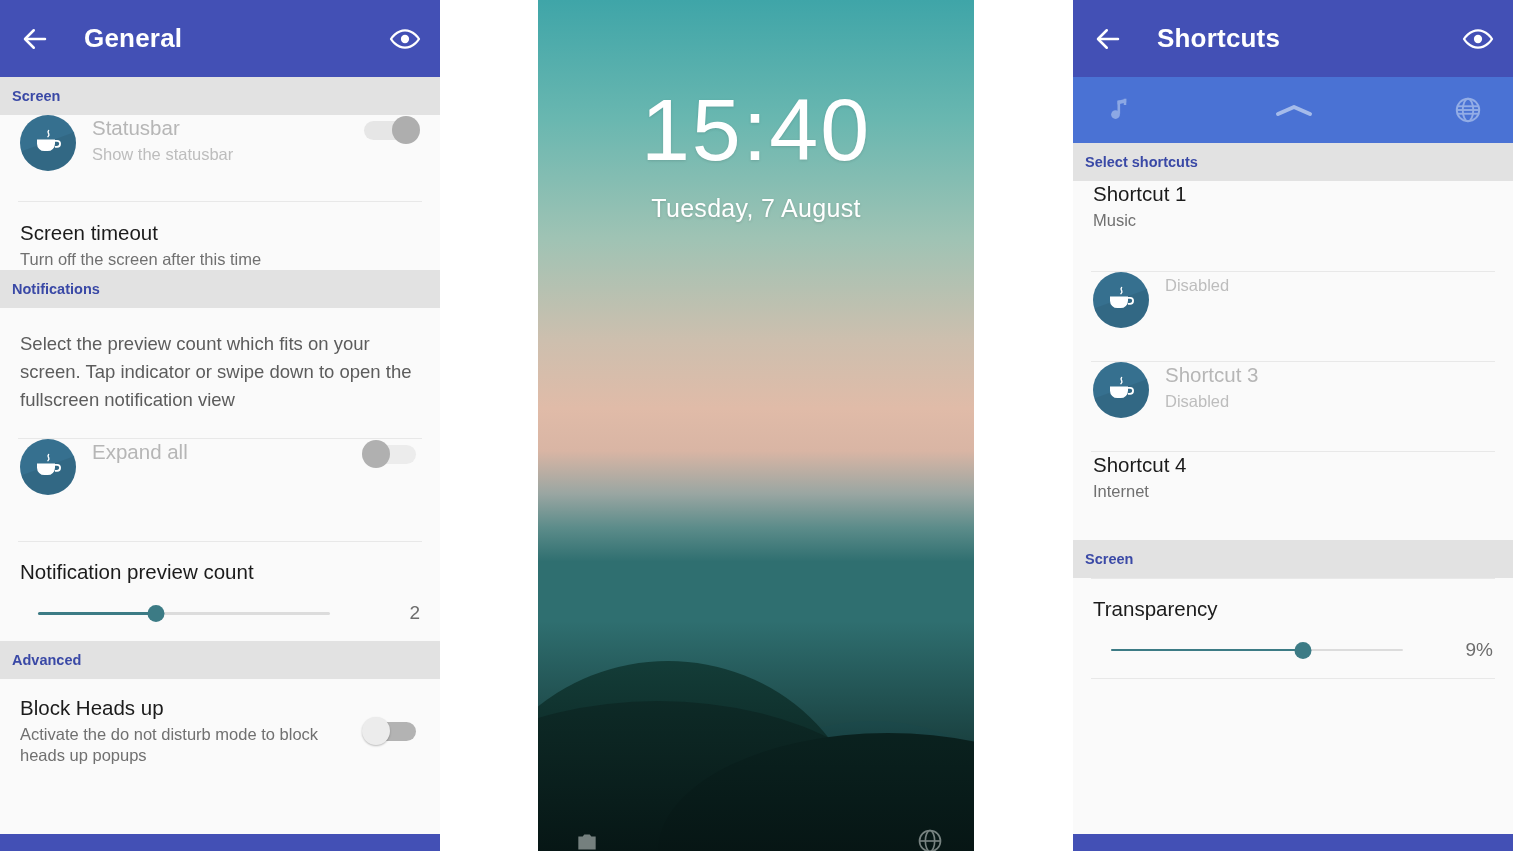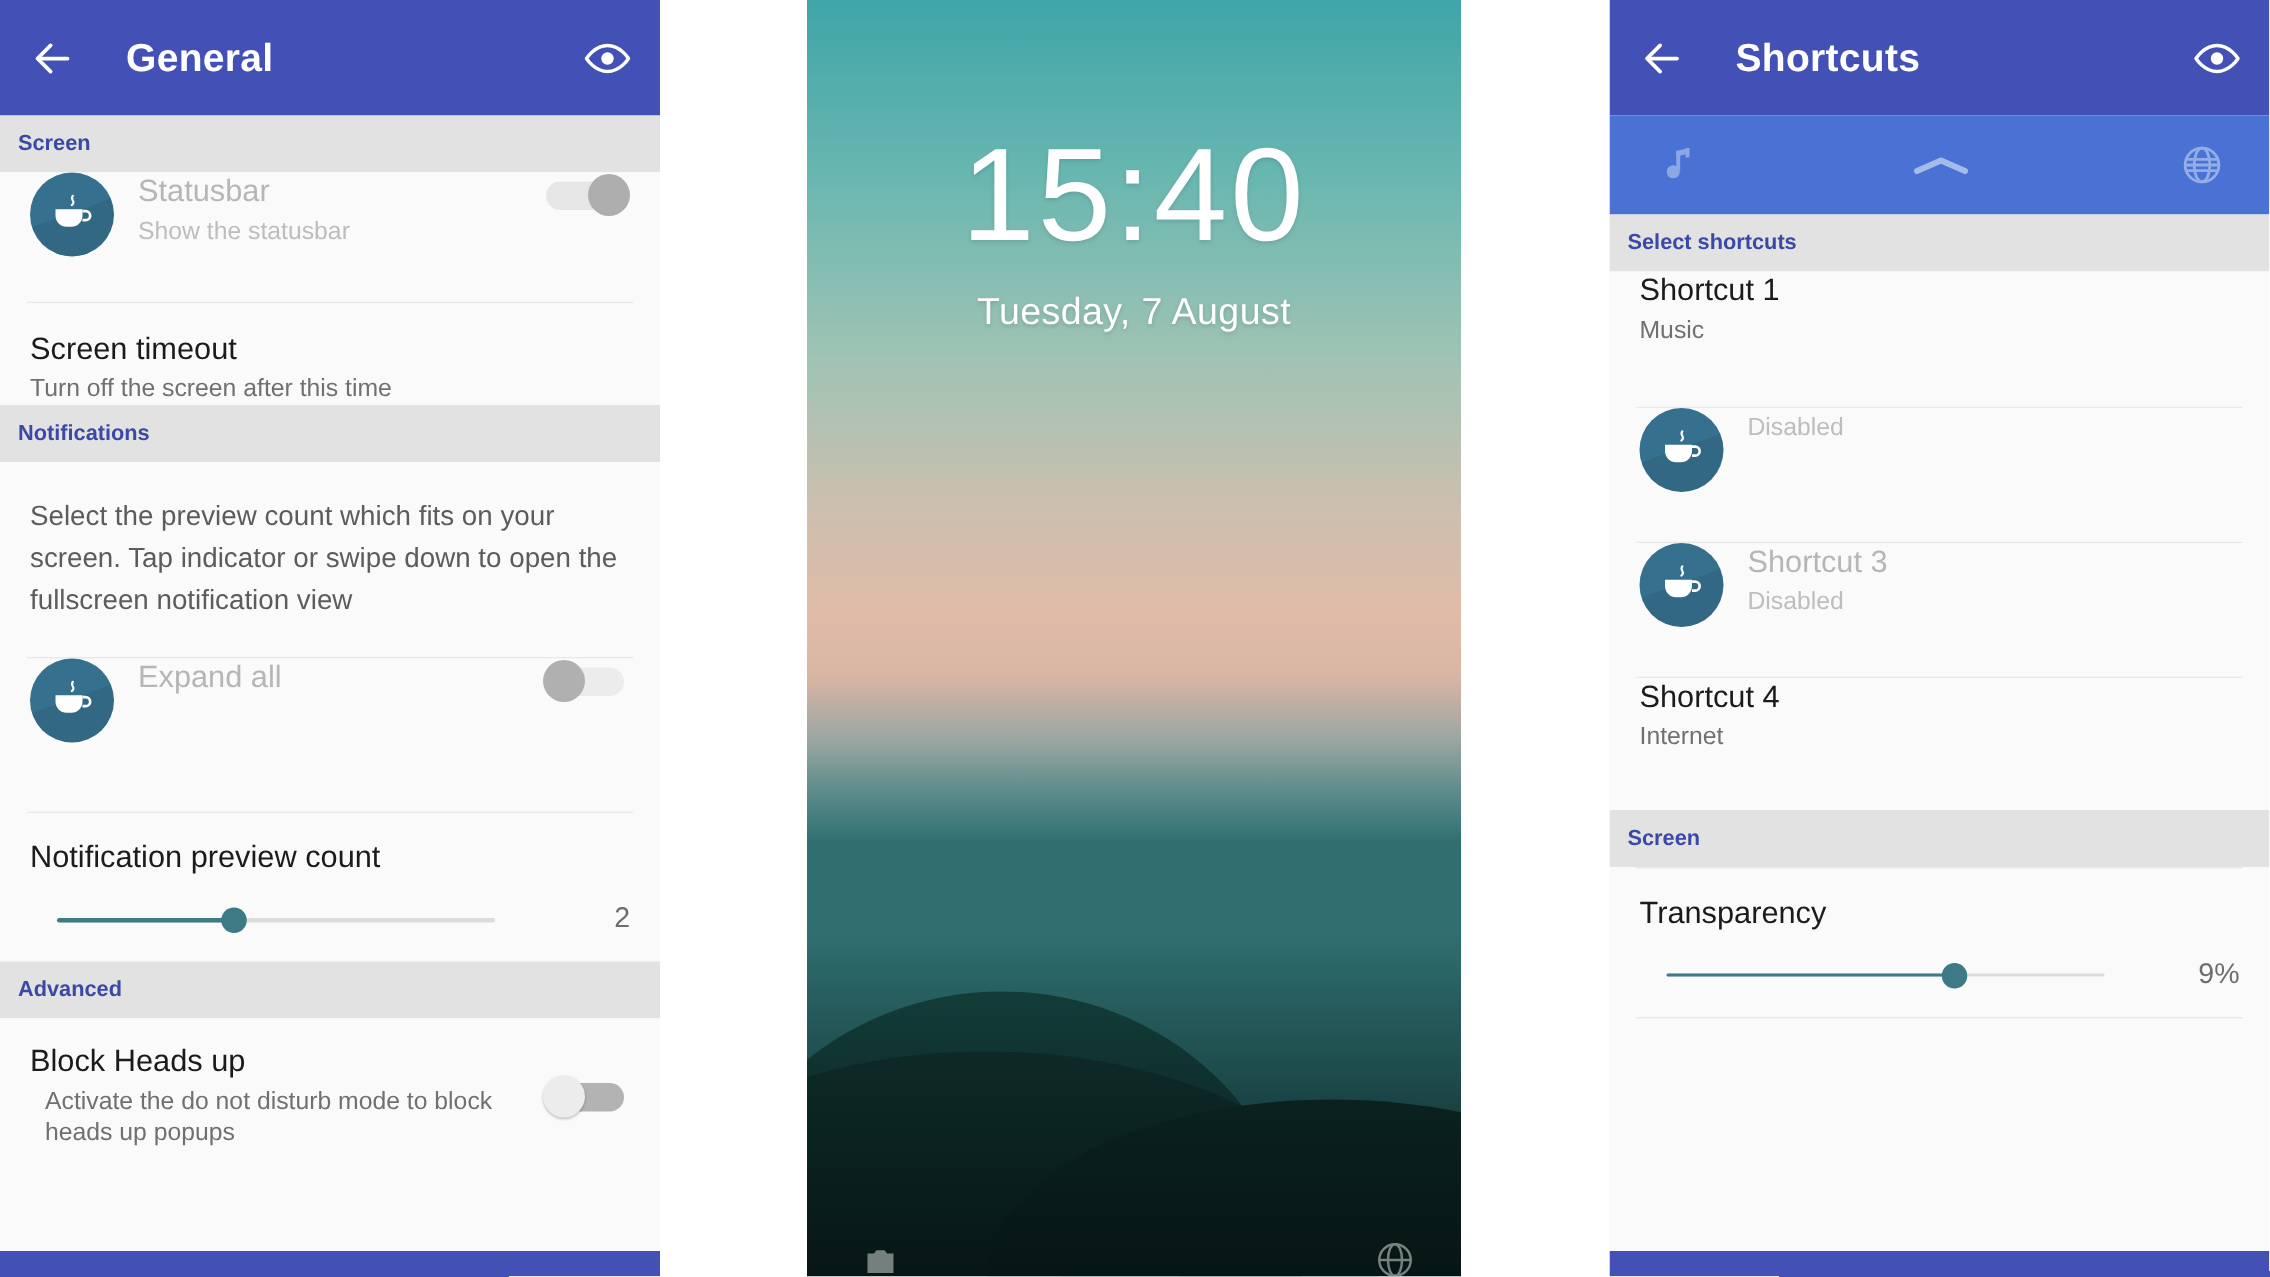--- a/index.html
+++ b/index.html
@@ -416,7 +416,7 @@
       <div class="row" style="height:104px;align-items:center;">
         <div class="row-inner">
           <div class="row-title">Block Heads up</div>
-          <div class="row-sub" style="max-width:330px;margin-left:10px;">Activate the do not disturb mode to block heads up popups</div>
+          <div class="row-sub" style="max-width:330px;">Activate the do not disturb mode to block heads up popups</div>
         </div>
         <div class="switch sw-off">
           <span class="track"></span>

